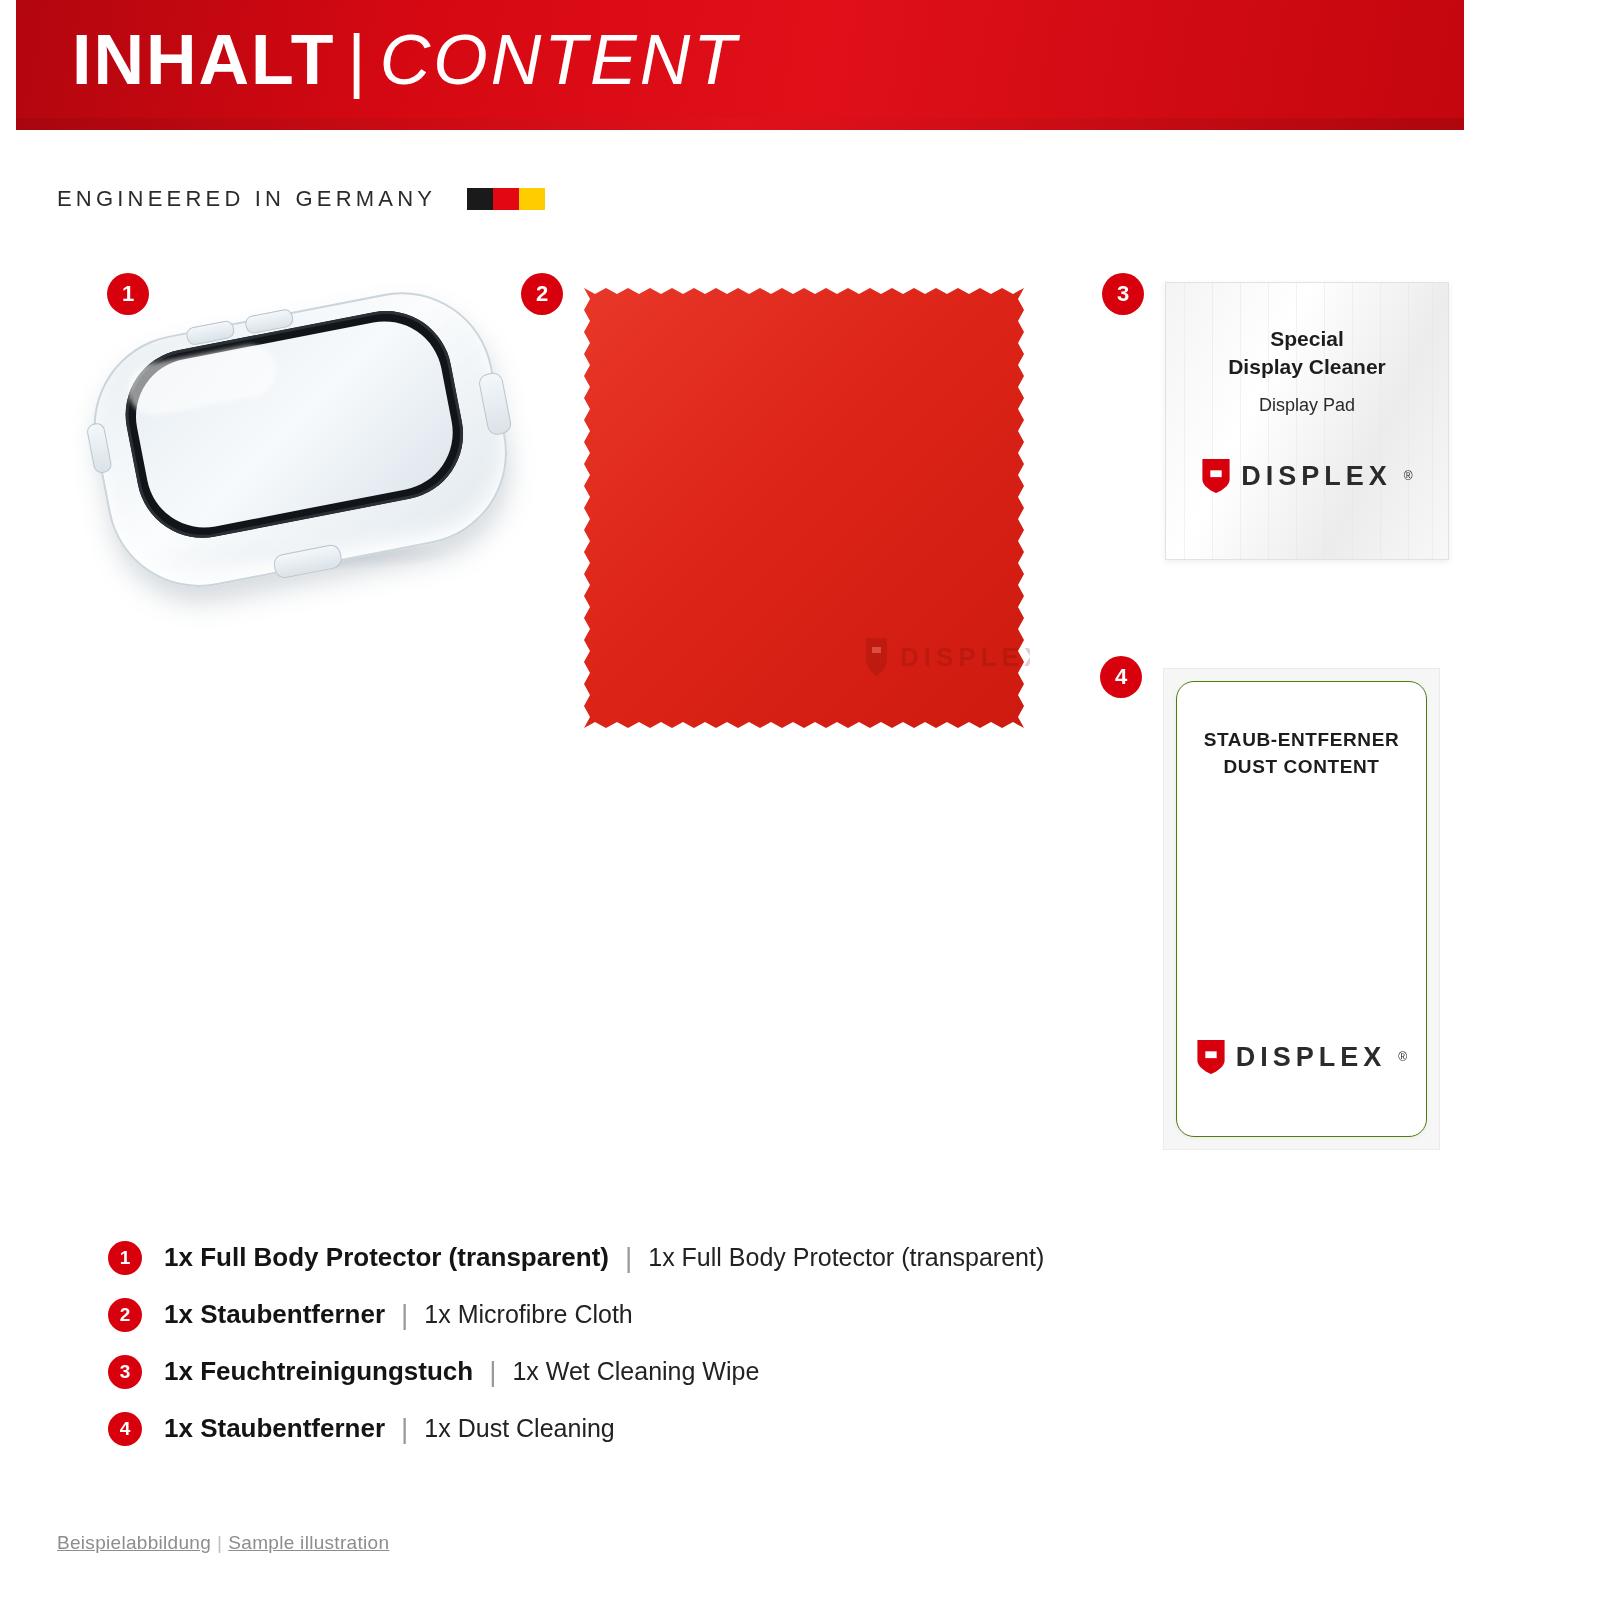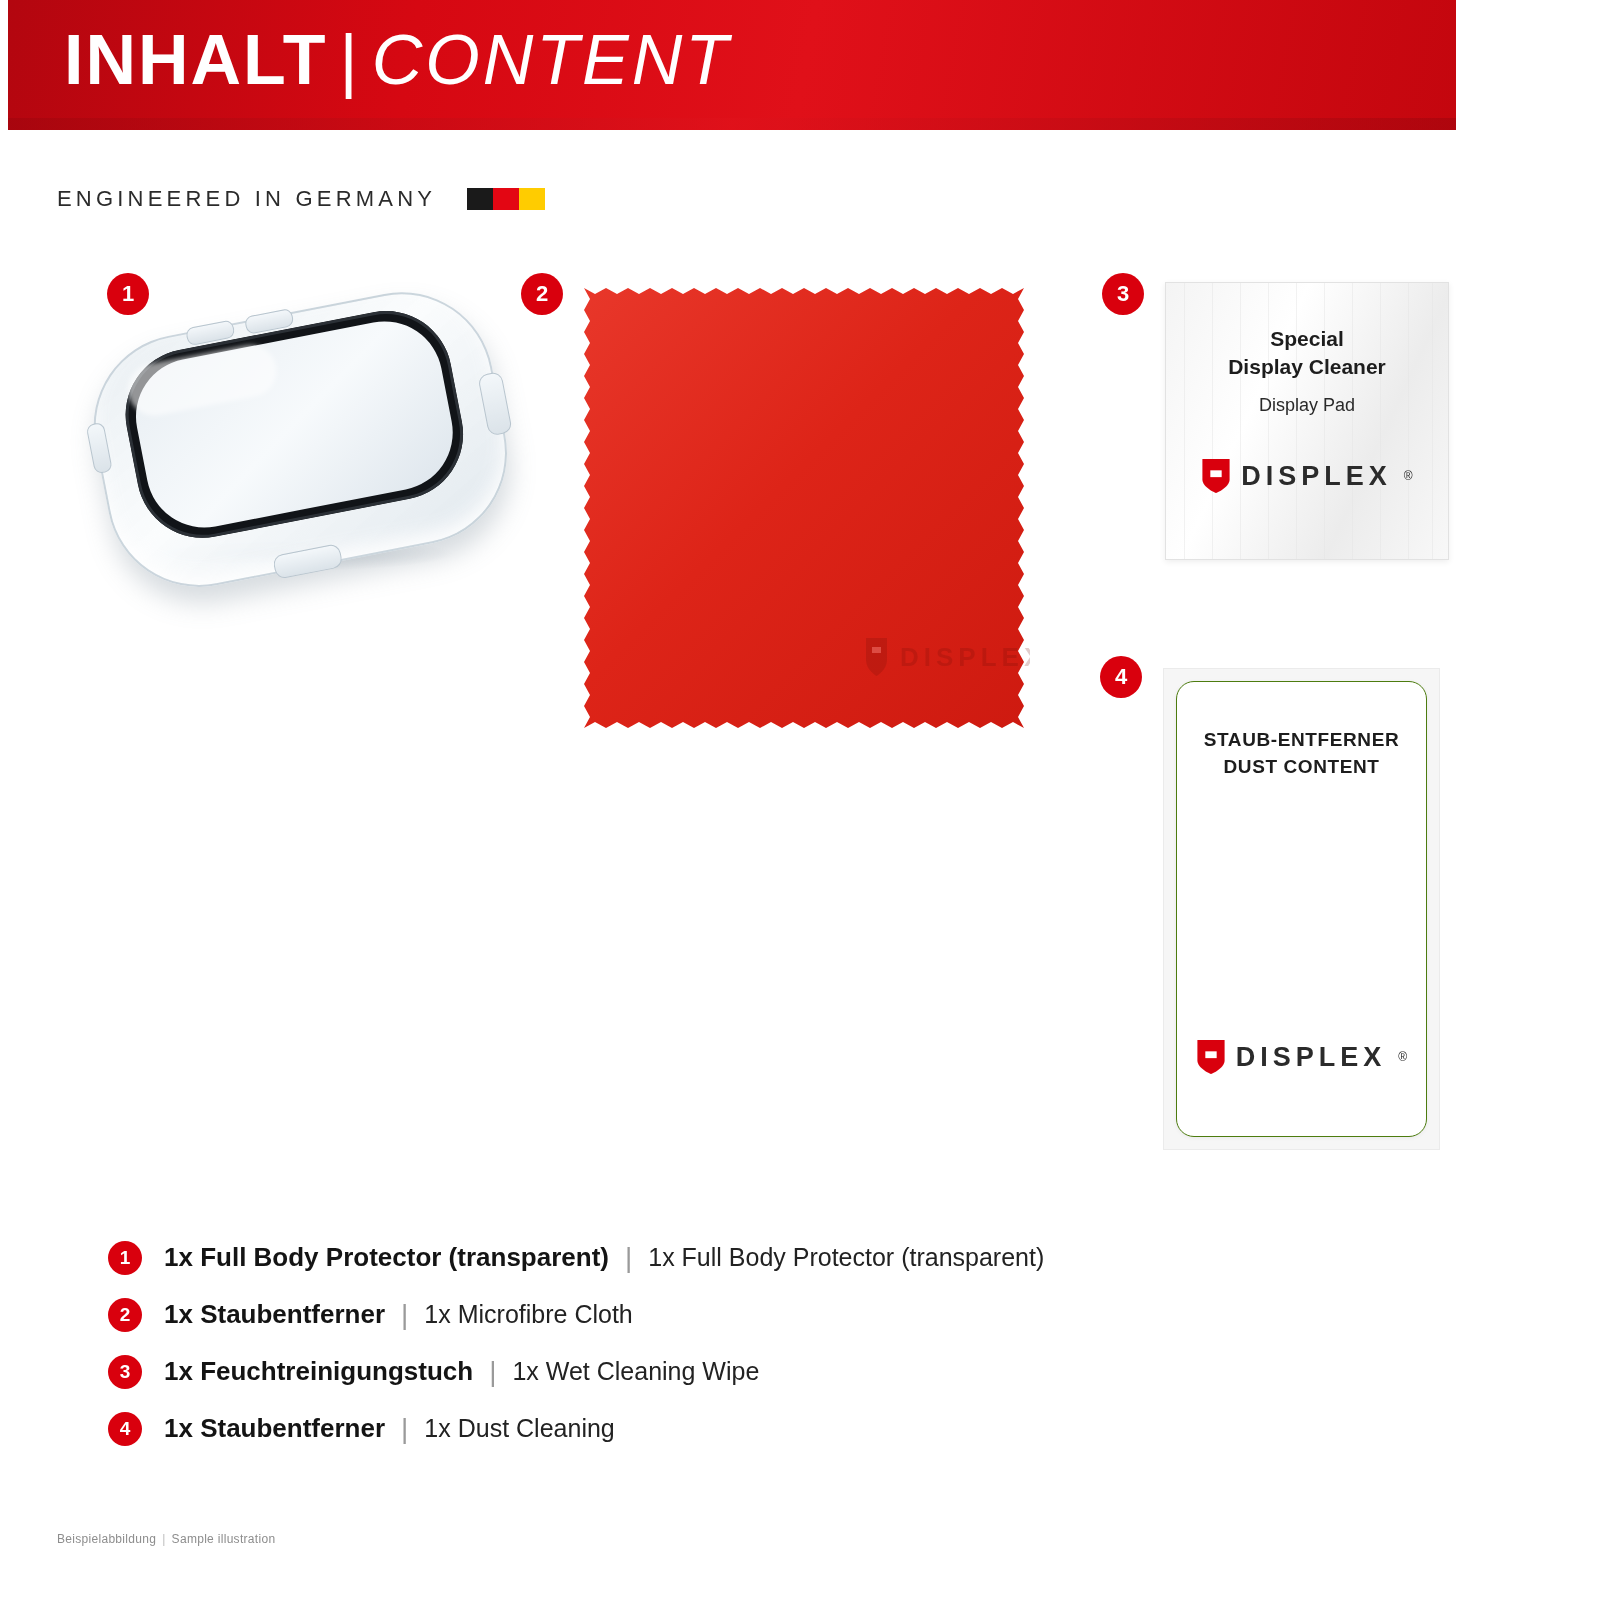--- a/index.html
+++ b/index.html
@@ -13,7 +13,7 @@
   }
   
   .header{
-    position:absolute;left:8px;top:0;width:1448px;height:130px;
+    position:absolute;left:16px;top:0;width:1448px;height:130px;
     background:linear-gradient(100deg,#b3060f 0%,#d60812 28%,#e01019 55%,#c4060e 100%);
   }
   .header:after{

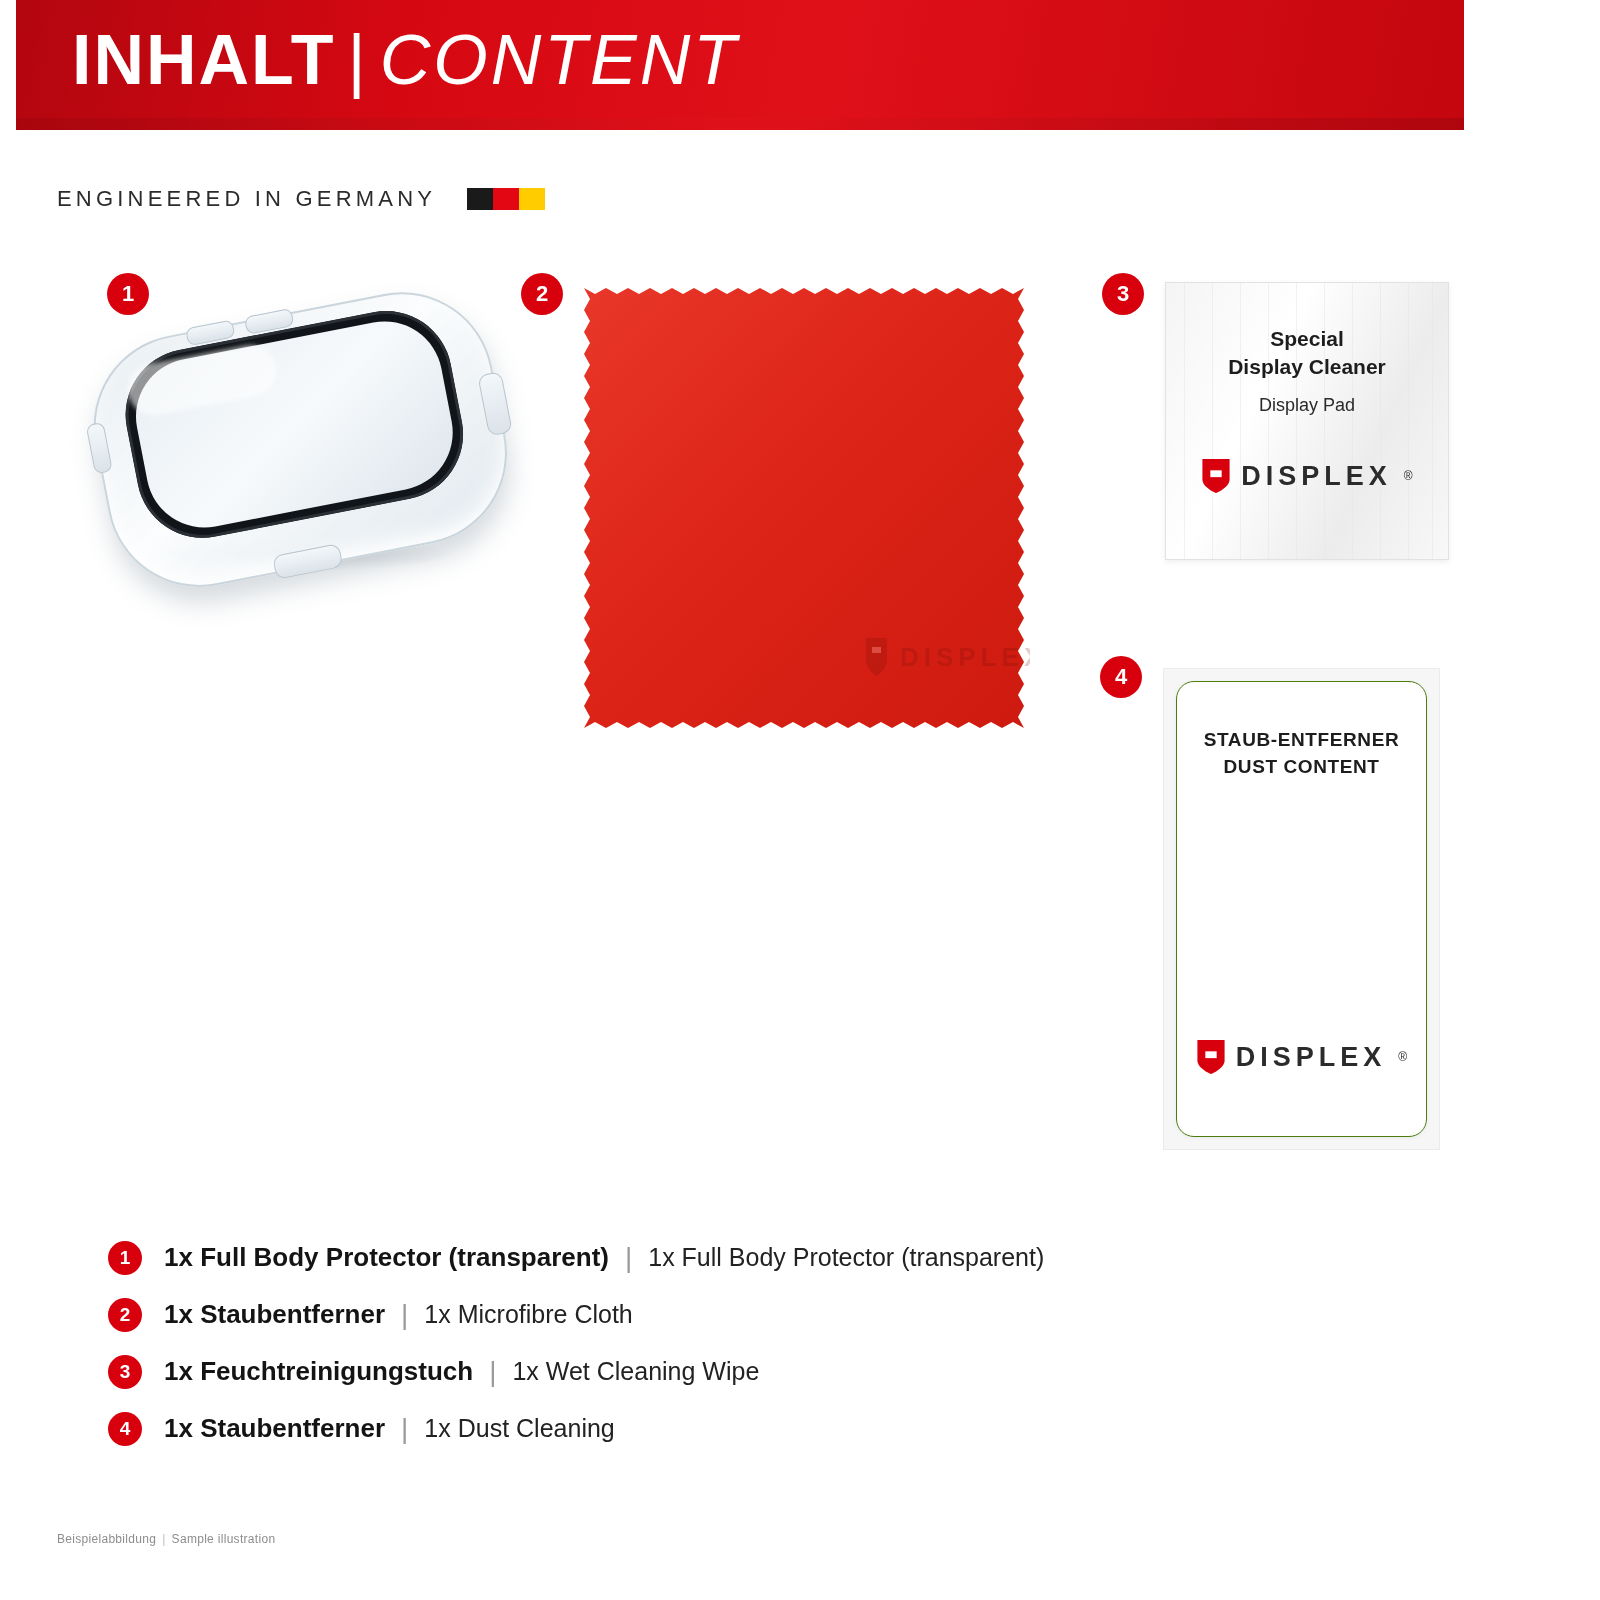--- a/index.html
+++ b/index.html
@@ -163,7 +163,7 @@
   
   .footnote{
     position:absolute;left:57px;top:1532px;
-    font-size:12px;color:#8d8d8d;letter-spacing:.3px;
+    font-size:19px;color:#8d8d8d;letter-spacing:.3px;text-decoration:underline;
   }
   .footnote .bar{color:#bdbdbd;padding:0 6px;}
 </style>

